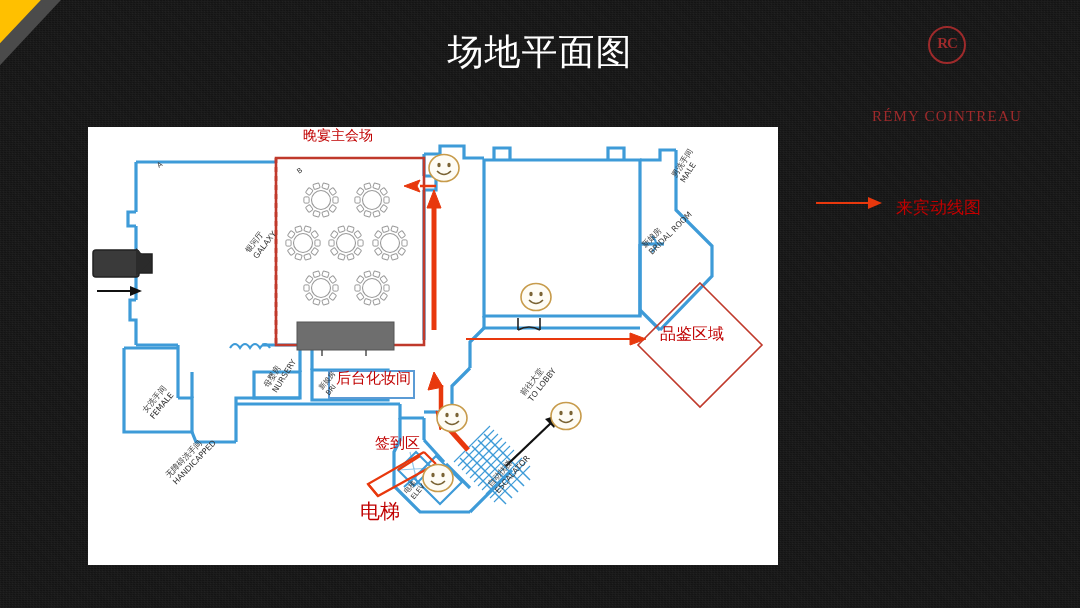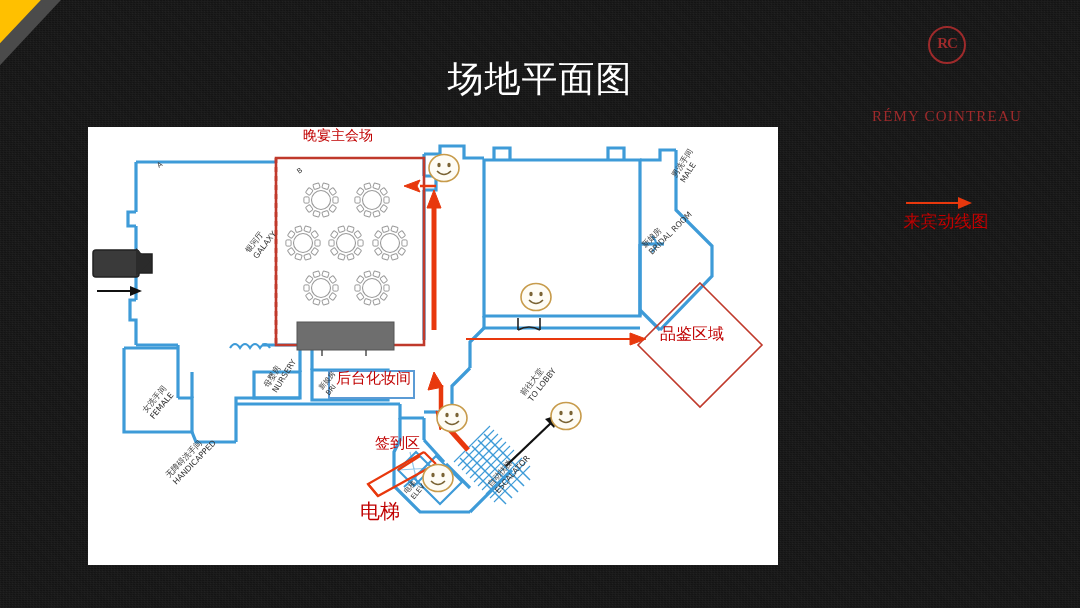--- a/index.html
+++ b/index.html
@@ -44,7 +44,6 @@
     letter-spacing:1px;
     font-family:"DejaVu Sans","Liberation Sans",sans-serif;
     white-space:nowrap;
-    margin-top:27px;
   }
 
   .logo{

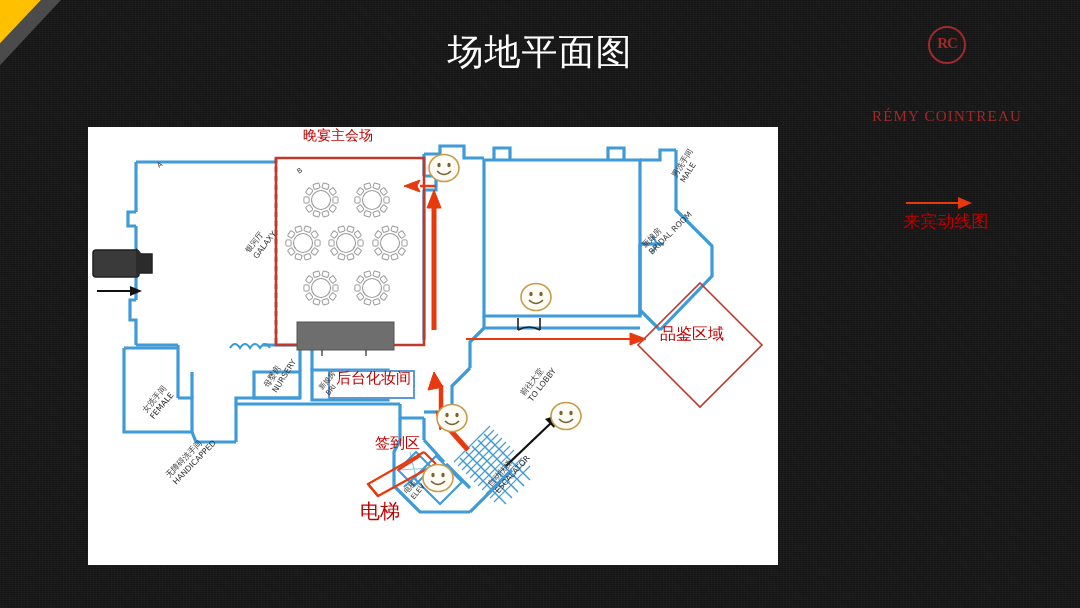--- a/index.html
+++ b/index.html
@@ -69,7 +69,7 @@
   }
 
   .legend{position:absolute;left:816px;top:196px;width:250px;}
-  .legend-row{display:flex;align-items:center;margin-bottom:42px;flex-direction:column;}
+  .legend-row{display:flex;margin-bottom:42px;}
   .legend-arrow{width:70px;height:14px;position:relative;flex:0 0 auto;}
   .legend-arrow .shaft{position:absolute;left:0;top:6px;width:56px;height:2px;background:#E8380D;}
   .legend-arrow .head{

